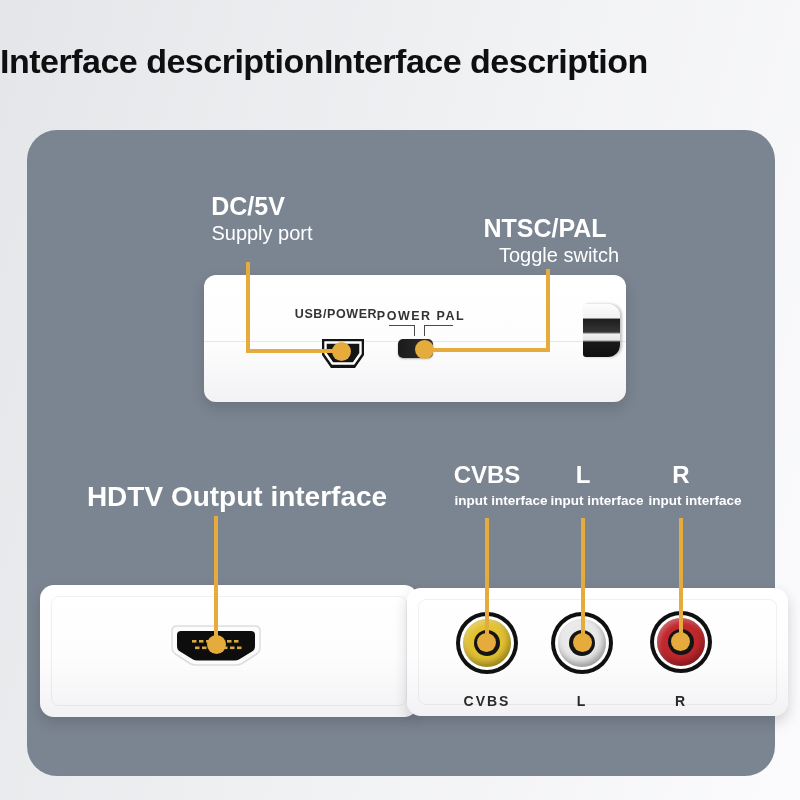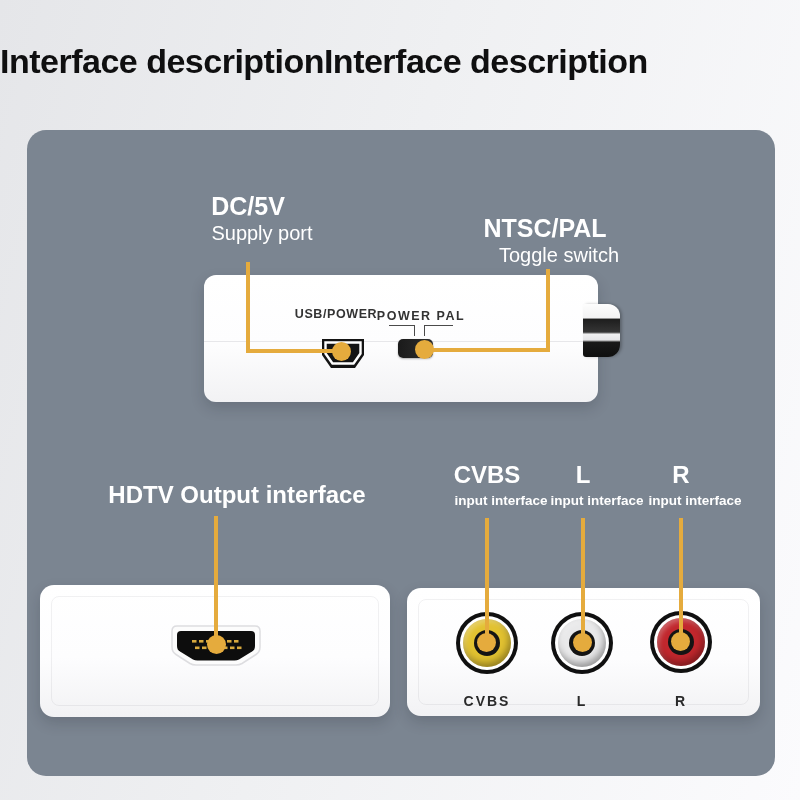--- a/index.html
+++ b/index.html
@@ -15,7 +15,7 @@
   }
   .panel{
     position:absolute;left:27px;top:130px;width:748px;height:646px;
-    border-radius:19px;background:#7b8591;
+    border-radius:30px;background:#7b8591;
   }
   
   .anno{position:absolute;transform:translateX(-50%);text-align:center;color:#ffffff;z-index:5;white-space:nowrap;}

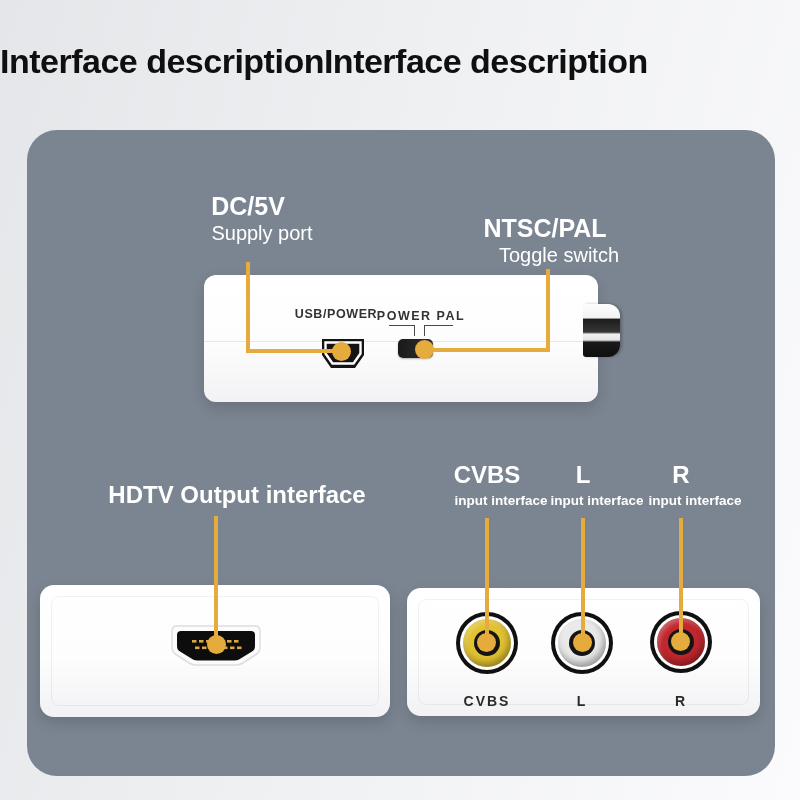--- a/index.html
+++ b/index.html
@@ -31,7 +31,7 @@
   
   .device{
     position:absolute;background:linear-gradient(180deg,#ffffff 0%,#fdfdfe 55%,#f2f2f4 100%);
-    box-shadow:0 6px 14px rgba(25,30,40,0.18);z-index:2;
+    box-shadow:0 6px 14px rgba(25,30,40,0.18);z-index:2;padding-left:28px;
   }
   .device-top{left:177px;top:145px;width:394px;height:127px;border-radius:12px;}
   .device-left{left:13px;top:455px;width:350px;height:132px;border-radius:14px;}

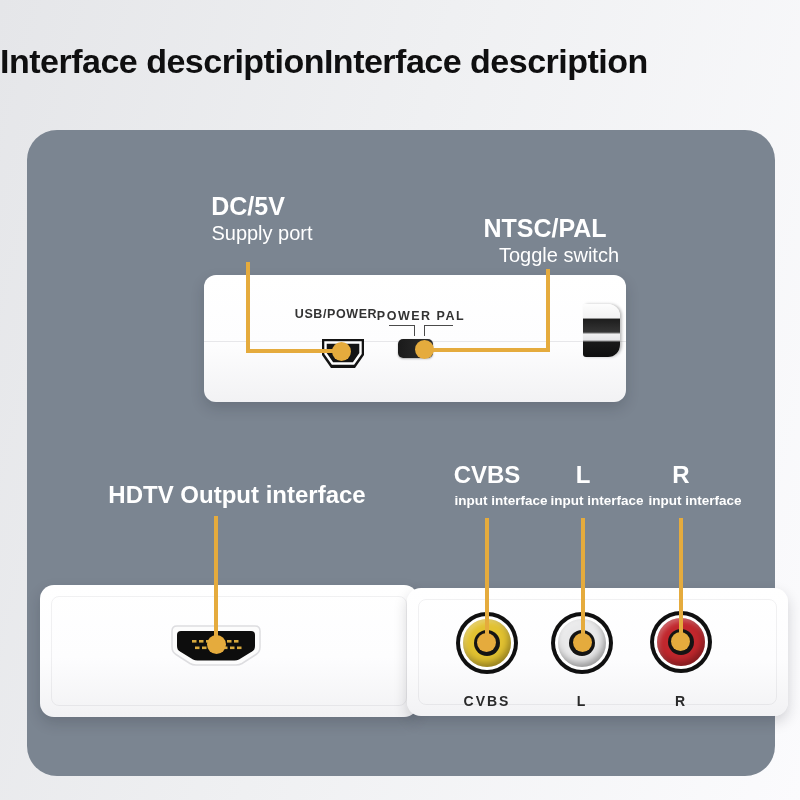--- a/index.html
+++ b/index.html
@@ -23,7 +23,7 @@
   .anno-small{font-size:20px;font-weight:500;line-height:1.25;margin-left:28px;}
   .rca-anno .anno-big{font-size:24px;}
   .rca-anno .anno-small{font-size:13.5px;font-weight:600;margin-top:4px;}
-  .anno-hdtv{font-size:24px;font-weight:600;}
+  .anno-hdtv{font-size:28px;font-weight:600;}
   
   .vline{position:absolute;width:4px;background:var(--leader,#e5ab3d);z-index:6;}
   .hline{position:absolute;height:4px;background:var(--leader,#e5ab3d);z-index:6;}

